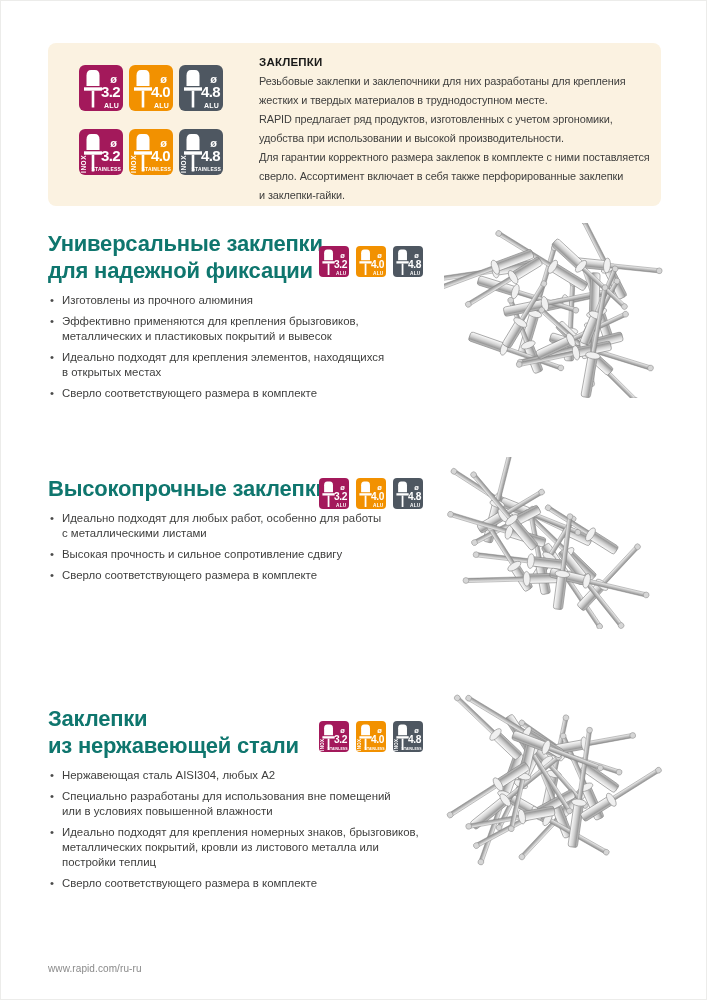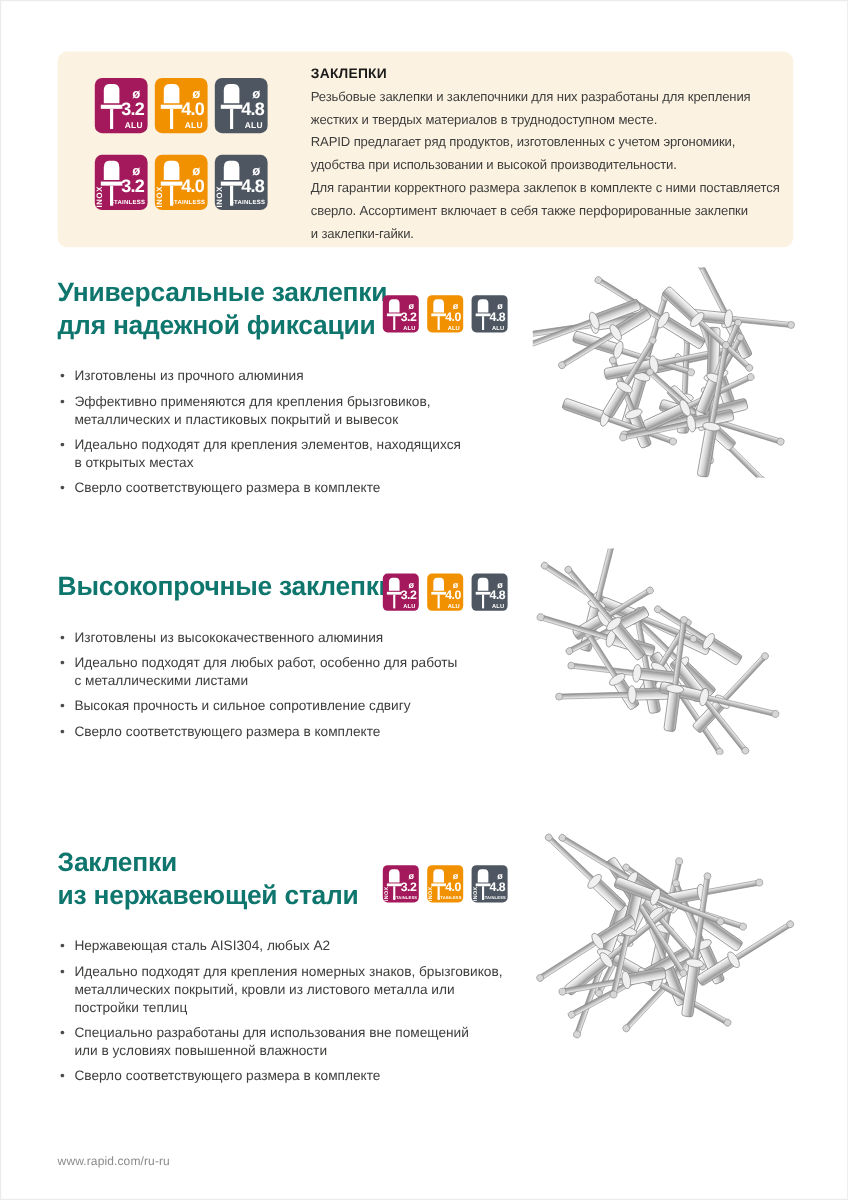--- a/index.html
+++ b/index.html
@@ -43,7 +43,7 @@
   .sec-title { font-size:22px; font-weight:bold; line-height:27px; color:#0f766e;
                white-space:pre-line; letter-spacing:-0.2px; }
   .sec-tiles { position:absolute; left:271px; }
-  .sec-bullets { list-style:none; margin-top:23px; width:372px; }
+  .sec-bullets { list-style:none; margin-top:9px; width:372px; }
   .sec-bullets li { position:relative; padding-left:14px; font-size:11.4px; line-height:15px;
                     color:#3e3e3d; margin-bottom:6px; white-space:pre-line; }
   .sec-bullets li::before { content:"•"; position:absolute; left:2px; top:0; color:#4a4a49; }

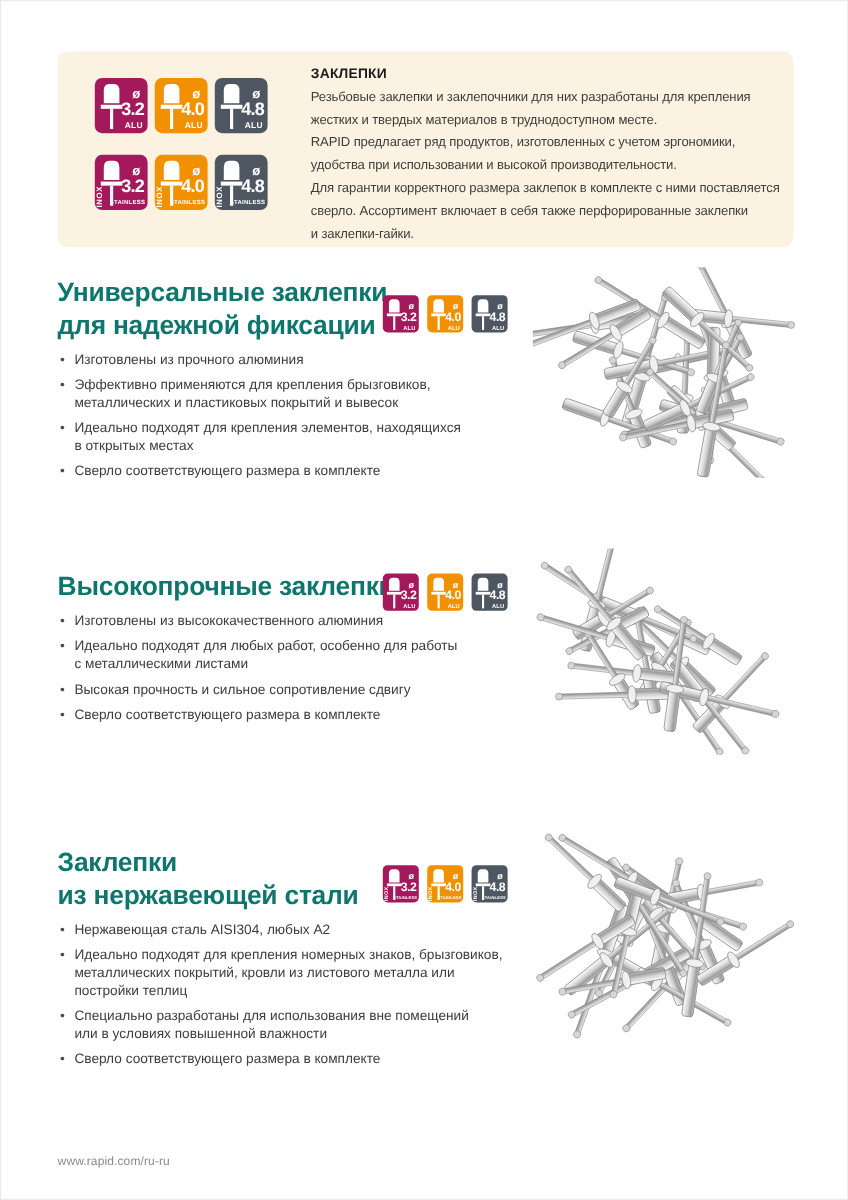--- a/index.html
+++ b/index.html
@@ -244,7 +244,6 @@
         </div>
       </div>
     <ul class="sec-bullets">
-        <li>Изготовлены из высококачественного алюминия</li>
         <li>Идеально подходят для любых работ, особенно для работы
 с металлическими листами</li>
         <li>Высокая прочность и сильное сопротивление сдвигу</li>

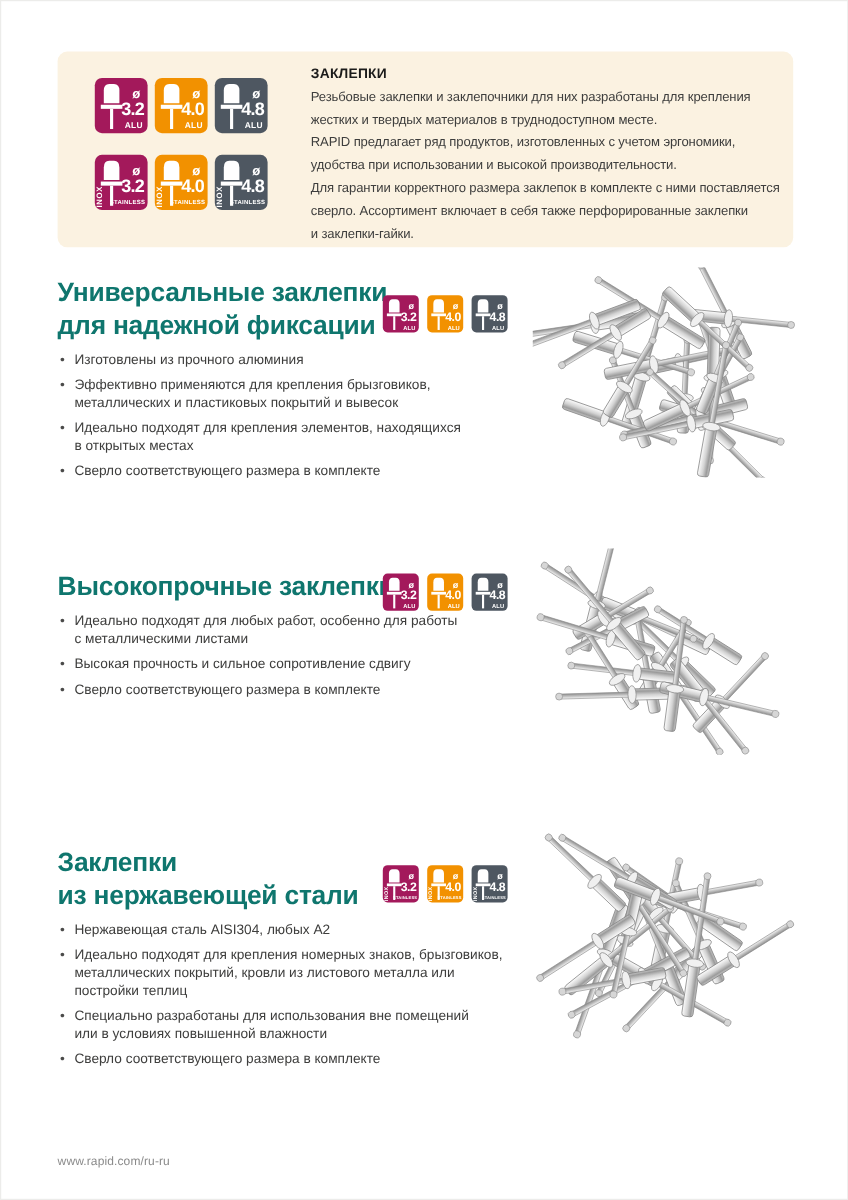--- a/index.html
+++ b/index.html
@@ -297,11 +297,11 @@
       </div>
     <ul class="sec-bullets">
         <li>Нержавеющая сталь AISI304, любых А2</li>
+        <li>Специально разработаны для использования вне помещений
+или в условиях повышенной влажности</li>
         <li>Идеально подходят для крепления номерных знаков, брызговиков,
 металлических покрытий, кровли из листового металла или
 постройки теплиц</li>
-        <li>Специально разработаны для использования вне помещений
-или в условиях повышенной влажности</li>
         <li>Сверло соответствующего размера в комплекте</li>
       </ul>
   </div>

